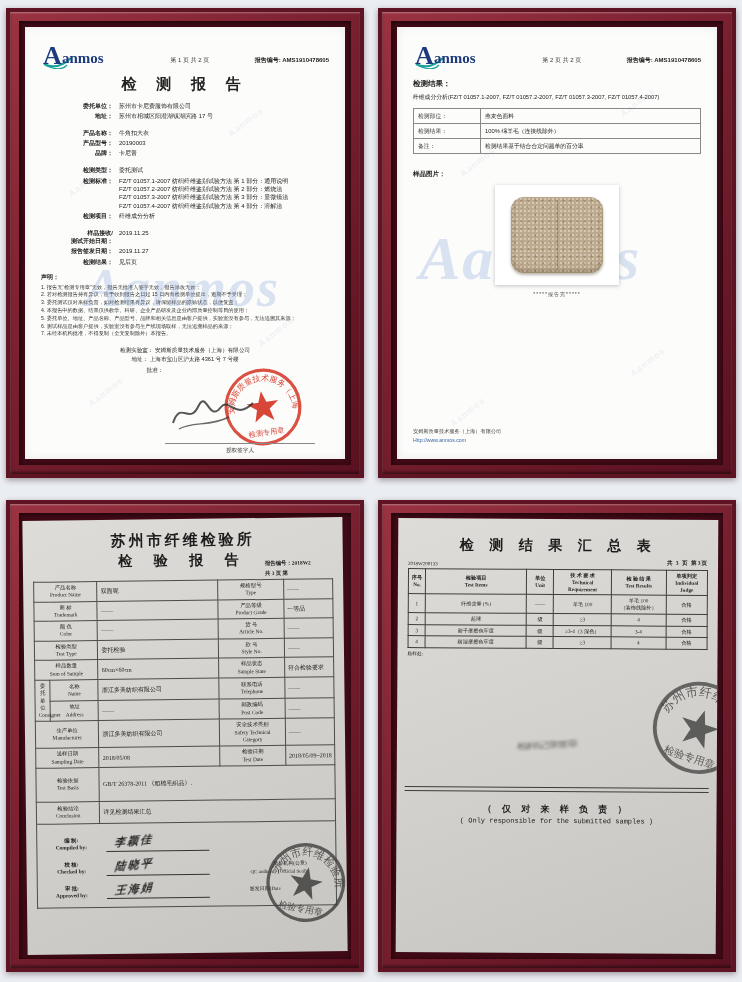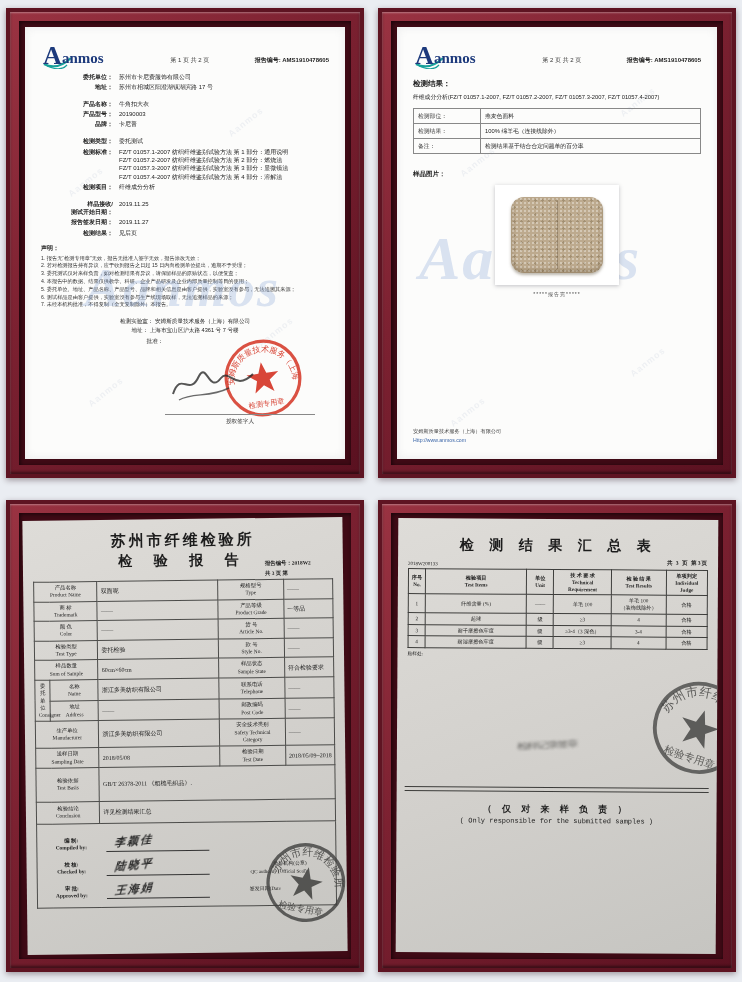--- a/index.html
+++ b/index.html
@@ -123,6 +123,7 @@
         <div class="rep">报告编号: AMS1910478605</div>
       </div>
 
+      <div class="atitle">检 测 报 告</div>
 
       <div class="f-row">
               <span class="f-label">委托单位：</span>

